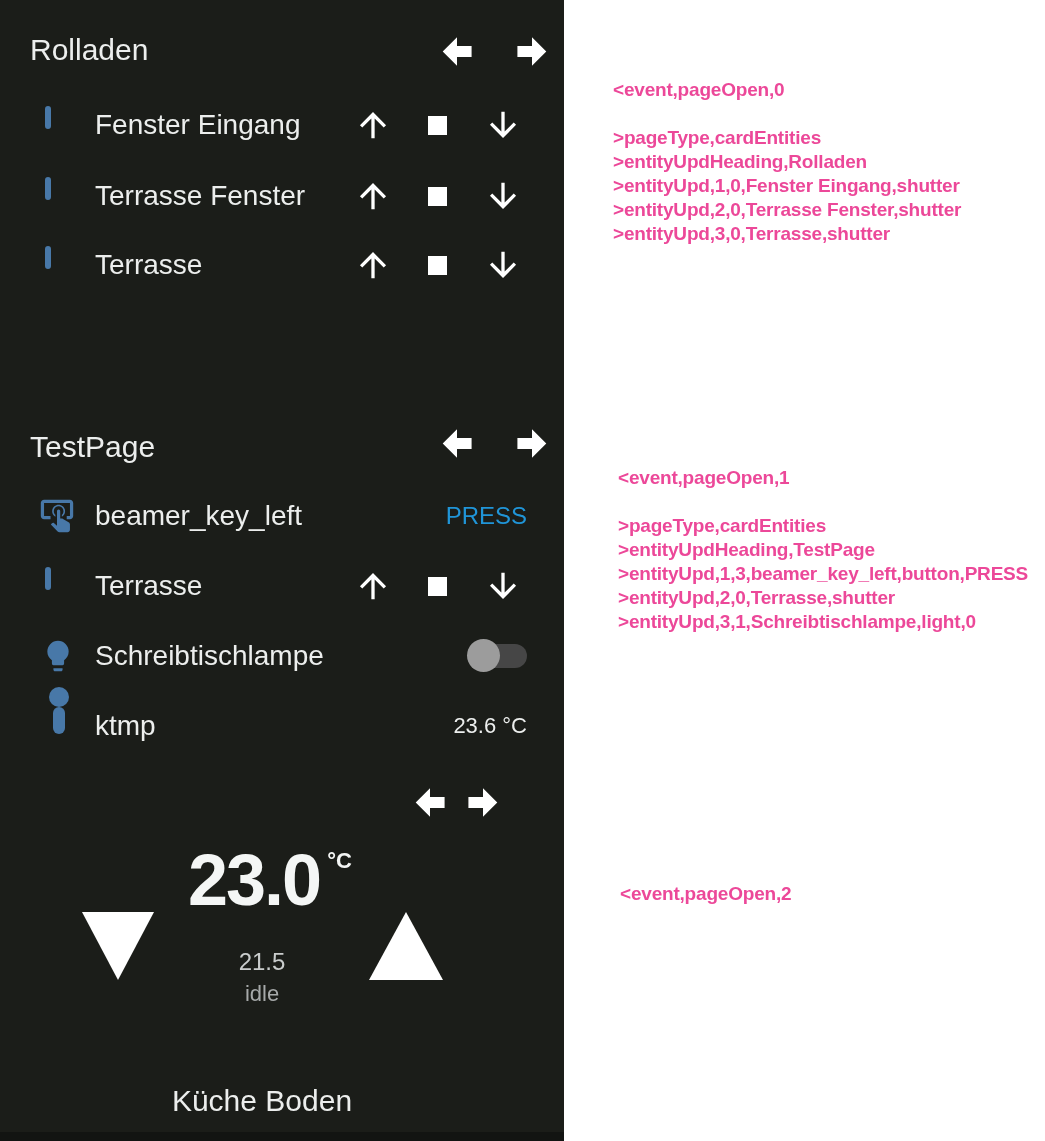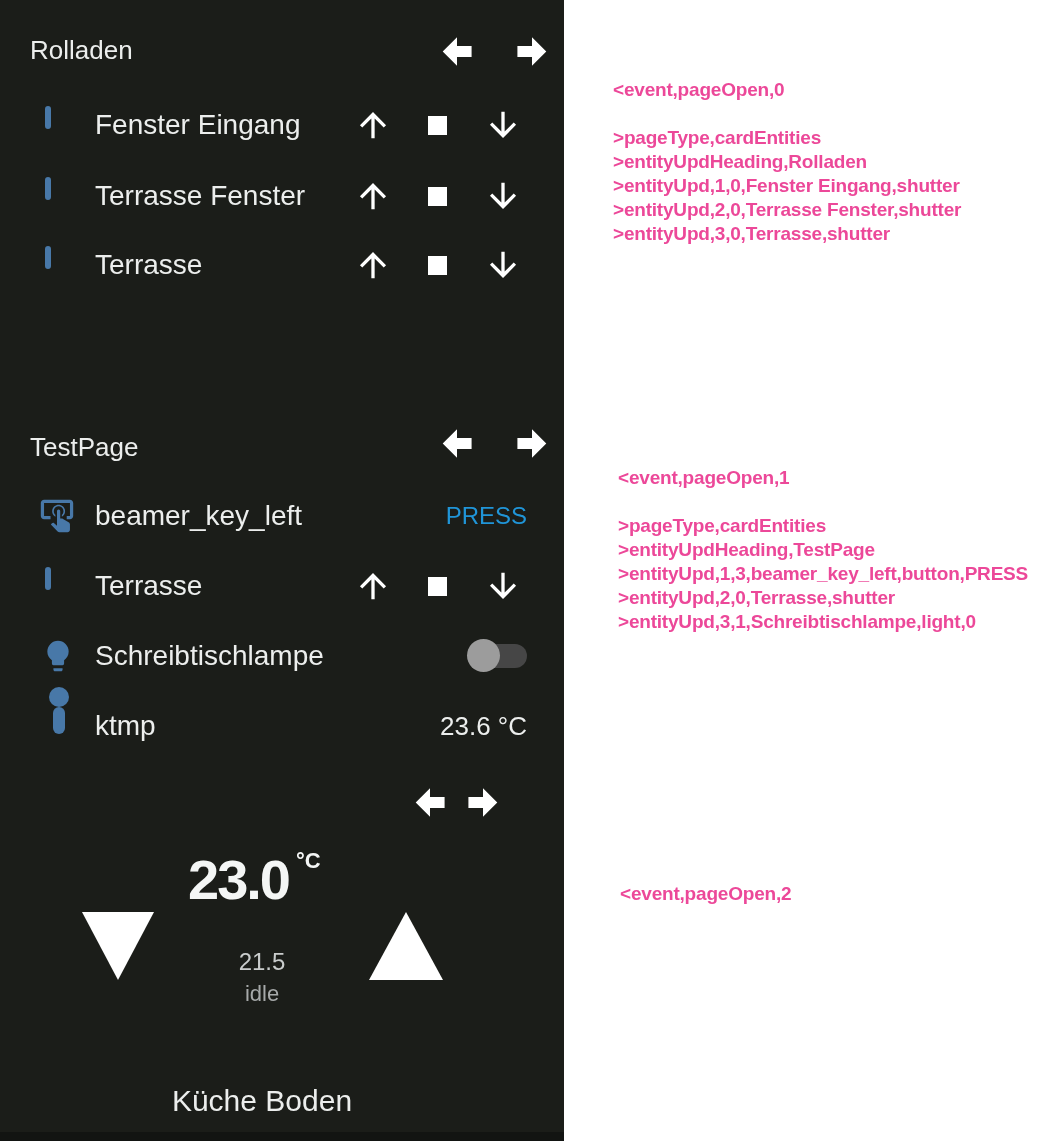--- a/index.html
+++ b/index.html
@@ -15,7 +15,7 @@
   .panel{left:0;top:0;width:564px;height:1141px;background:var(--bg)}
   .panel-bottom-strip{left:0;bottom:0;width:564px;height:9px;background:#121412}
 
-  .card-title{color:var(--txt);font-size:26px;line-height:34px;font-weight:400;white-space:nowrap}
+  .card-title{color:var(--txt);font-size:30px;line-height:34px;font-weight:400;white-space:nowrap}
 
   .nav-btn{width:38px;height:31px;cursor:pointer}
   .nav-btn svg{display:block;width:100%;height:100%}

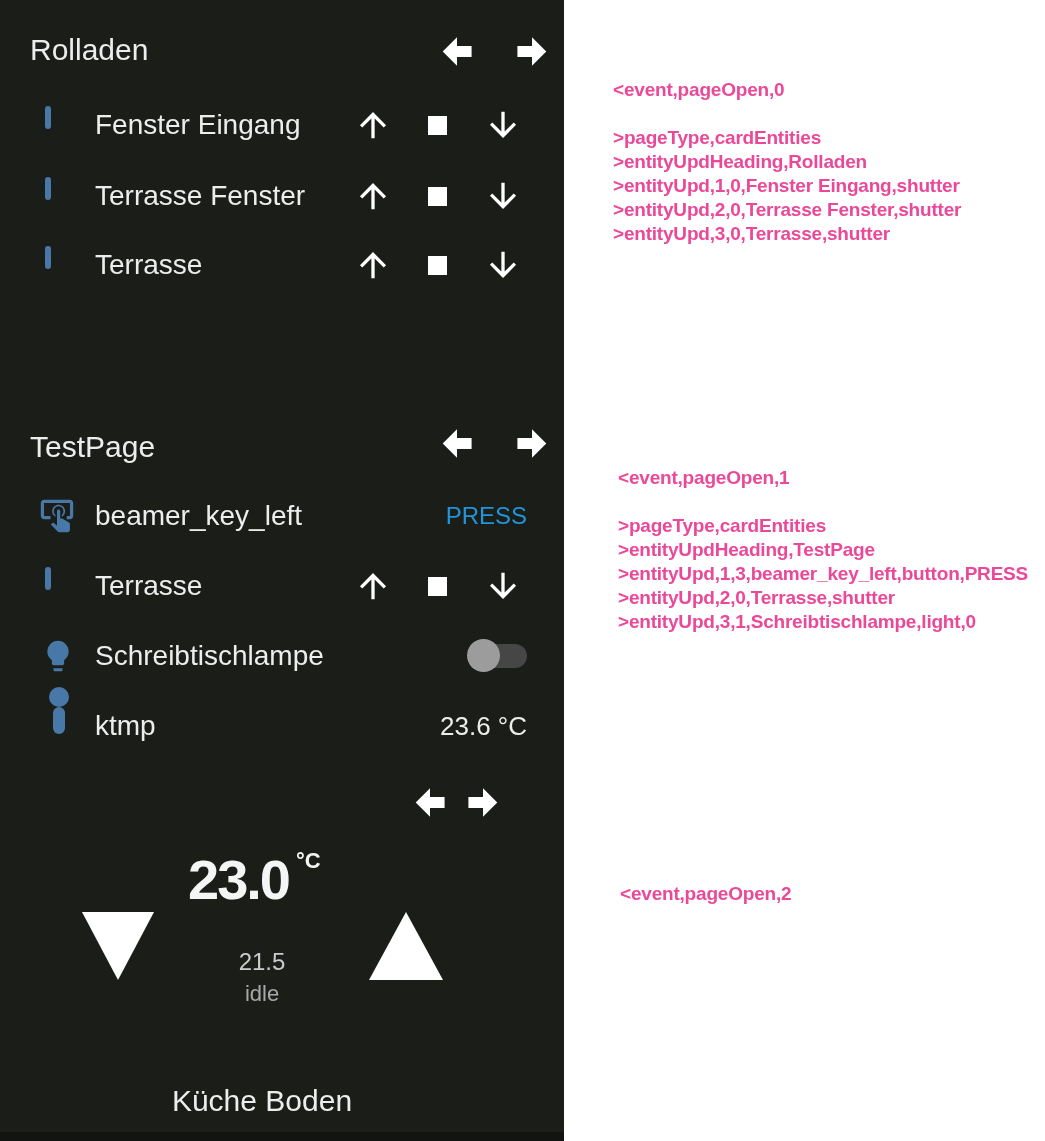--- a/index.html
+++ b/index.html
@@ -38,7 +38,7 @@
   .icon-thermo::after{content:"";position:absolute;left:1px;bottom:0;width:20px;height:20px;border-radius:50%;background:var(--blue)}
 
   .press-value{color:var(--press);font-size:24px;line-height:48px;font-weight:400;cursor:pointer}
-  .text-value{color:var(--txt);font-size:26px;line-height:48px}
+  .text-value{color:var(--txt);font-size:22px;line-height:48px}
 
   
   .toggle{width:60px;height:34px;cursor:pointer}

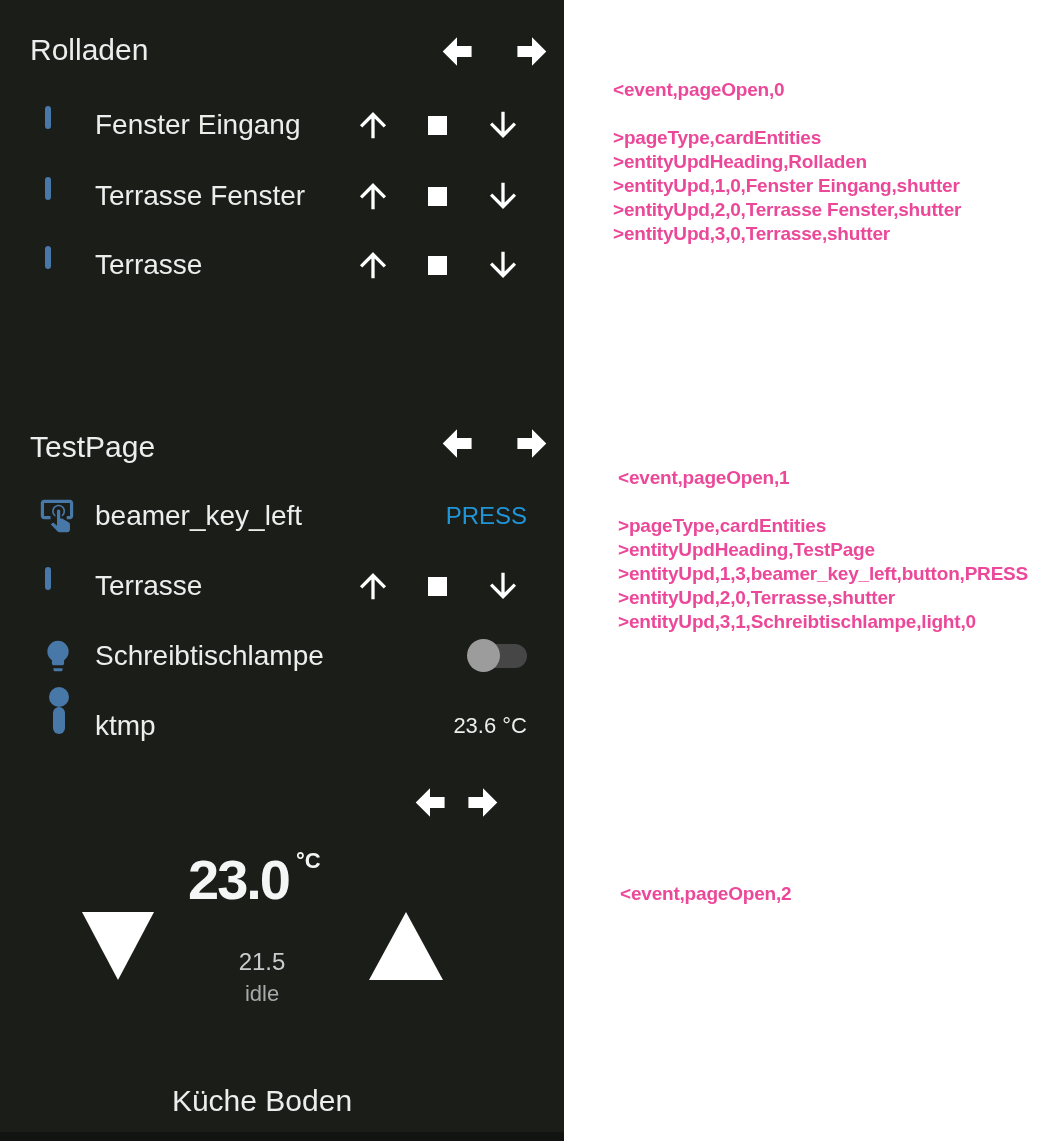--- a/index.html
+++ b/index.html
@@ -47,7 +47,7 @@
 
   
   .big-temp{display:flex;align-items:flex-start;color:#f4f6f5}
-  .big-temp .num{font-size:56px;font-weight:700;line-height:64px;letter-spacing:-2px}
+  .big-temp .num{font-size:72px;font-weight:700;line-height:64px;letter-spacing:-2px}
   .big-temp .unit{font-size:22px;font-weight:700;margin-left:7px;margin-top:0}
   .tri{width:0;height:0;cursor:pointer}
   .tri-down{border-left:36px solid transparent;border-right:36px solid transparent;border-top:68px solid #ffffff}

